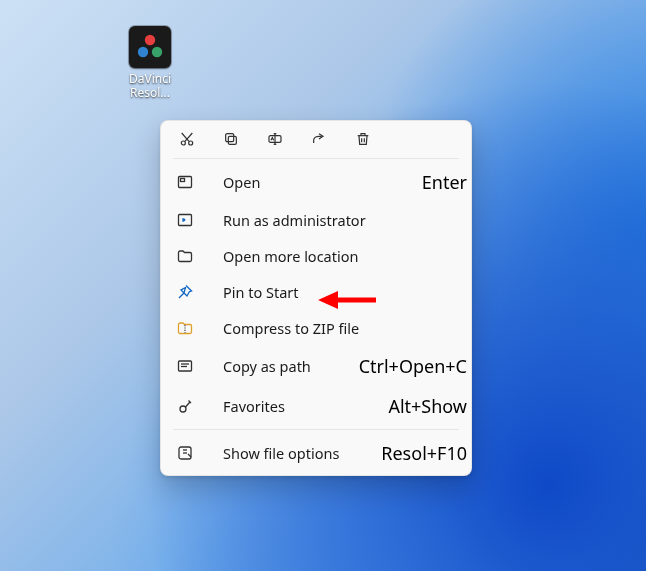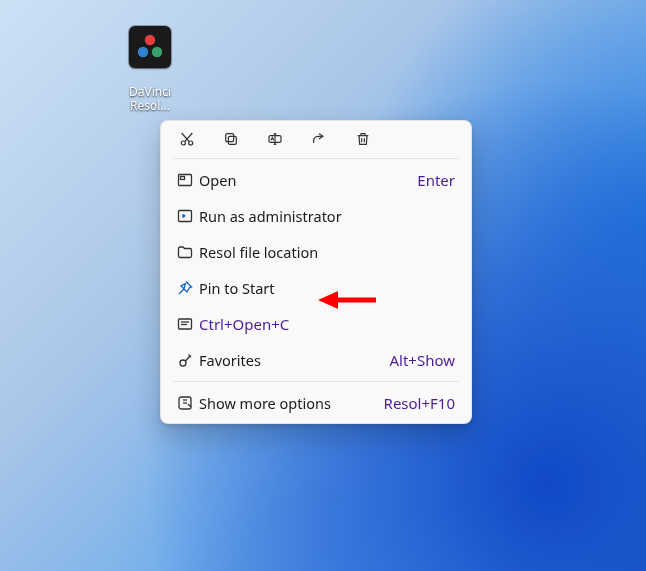--- a/index.html
+++ b/index.html
@@ -54,7 +54,6 @@
     text-align: center;
     text-shadow: 0 1px 2px rgba(0,0,0,.8);
     word-break: break-word;
-    margin-top: 13px;
   }
 
   

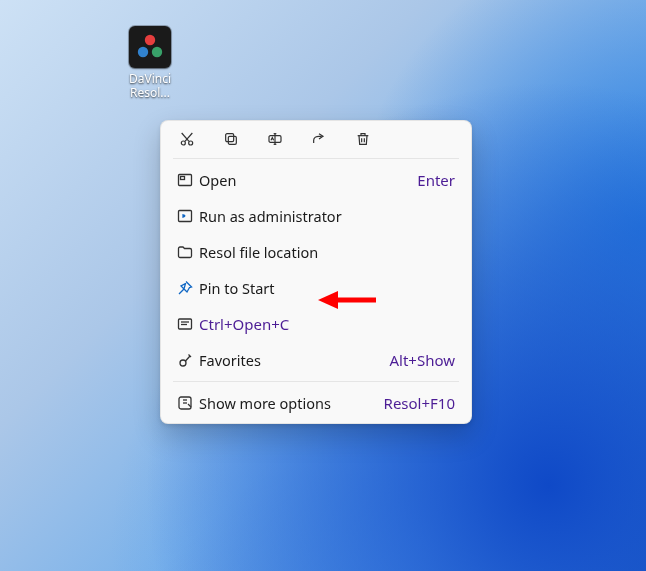--- a/index.html
+++ b/index.html
@@ -96,8 +96,8 @@
   .menu-item {
     display: flex;
     align-items: center;
-    padding: 8px 16px 8px 16px;
-    gap: 6px;
+    padding: 8px 4px 8px 16px;
+    gap: 30px;
     cursor: default;
   }
   .mi-icon {

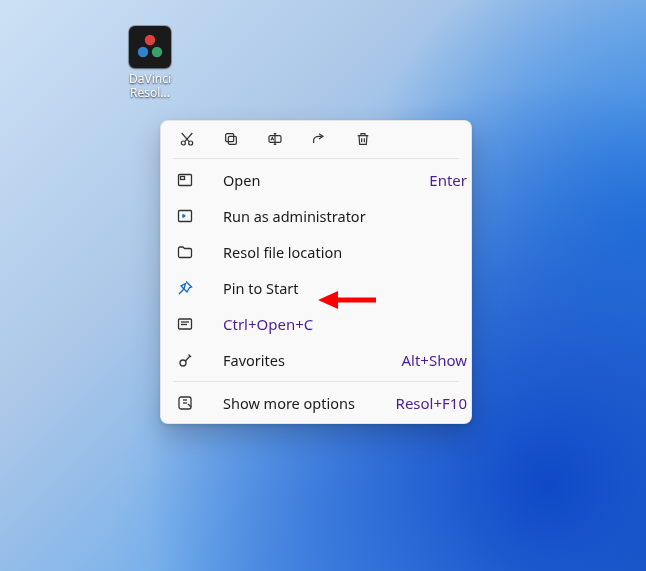--- a/index.html
+++ b/index.html
@@ -118,8 +118,8 @@
     color: #1b1b1b;
   }
   .mi-shortcut {
-    font-size: 15px;
-    color: #4c1d95;
+    font-size: 18px;
+    color: #000000;
   }
 
   

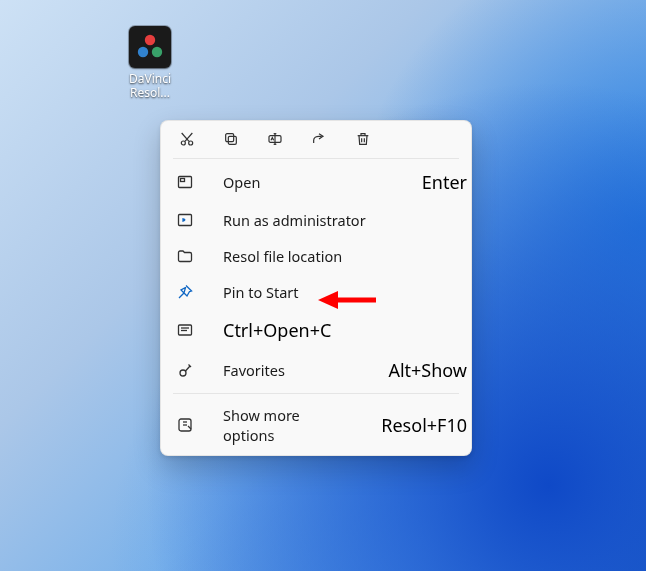--- a/index.html
+++ b/index.html
@@ -231,7 +231,7 @@
             <path d="M1.5 4.5 C1.5 3.7 2.2 3 3 3 L6 3 L7.5 4.5 L13 4.5 C13.8 4.5 14.5 5.2 14.5 6 L14.5 12 C14.5 12.8 13.8 13.5 13 13.5 L3 13.5 C2.2 13.5 1.5 12.8 1.5 12 Z"></path>
           </svg>
       </span>
-      <span class="mi-label">Resol file location</span>
+      <span class="mi-label">Open more location</span>
       <span class="mi-shortcut"></span>
     </div>
 

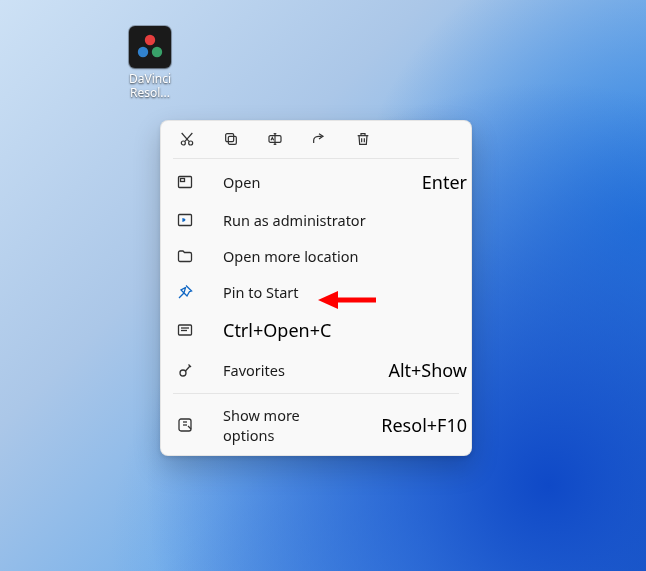--- a/index.html
+++ b/index.html
@@ -246,6 +246,16 @@
     </div>
 
 
+    <div class="menu-item">
+      <span class="mi-icon yellow">
+        <svg viewBox="0 0 16 16" fill="none" stroke="currentColor" stroke-width="1.3">
+            <path d="M1.5 4.5 C1.5 3.7 2.2 3 3 3 L6 3 L7.5 4.5 L13 4.5 C13.8 4.5 14.5 5.2 14.5 6 L14.5 12 C14.5 12.8 13.8 13.5 13 13.5 L3 13.5 C2.2 13.5 1.5 12.8 1.5 12 Z"></path>
+            <path d="M8 5 V13" stroke="#888" stroke-width="2" stroke-dasharray="1.2 1.2"></path>
+          </svg>
+      </span>
+      <span class="mi-label">Compress to ZIP file</span>
+      <span class="mi-shortcut"></span>
+    </div>
 
     <div class="menu-item">
       <span class="mi-icon">

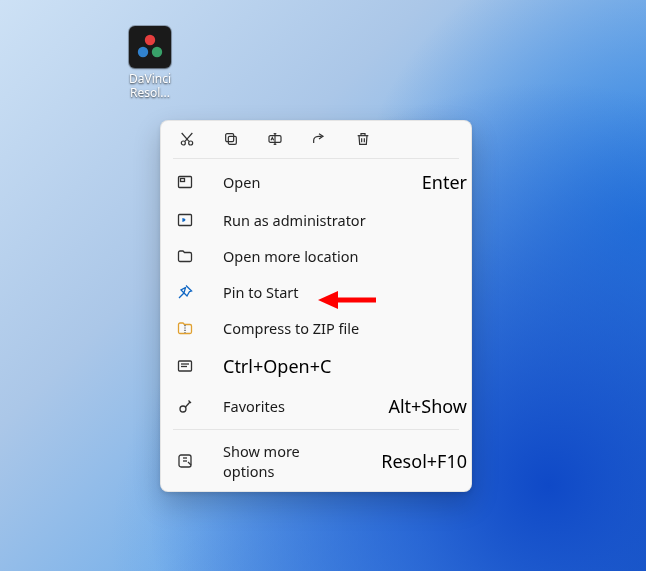--- a/index.html
+++ b/index.html
@@ -265,6 +265,7 @@
             <path d="M4 8.5 H10"></path>
           </svg>
       </span>
+      <span class="mi-label">Copy as path</span>
       <span class="mi-shortcut">Ctrl+Open+C</span>
     </div>
 

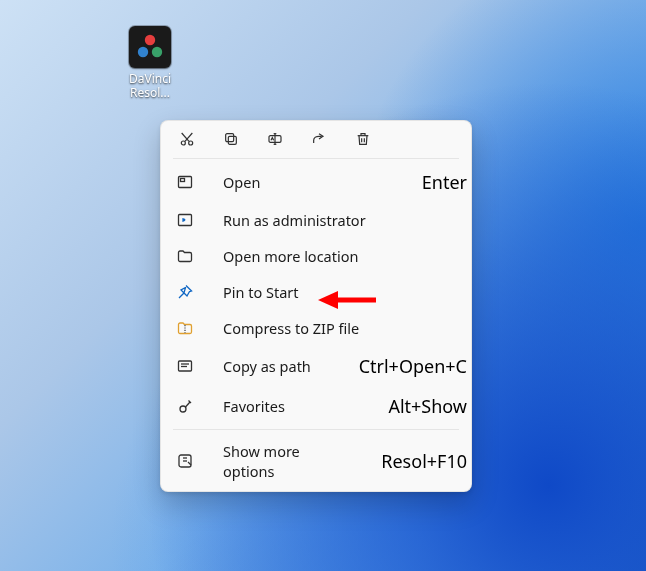--- a/index.html
+++ b/index.html
@@ -292,7 +292,7 @@
             <path d="M11 9 L14 12"></path>
           </svg>
       </span>
-      <span class="mi-label">Show more options</span>
+      <span class="mi-label">Show file options</span>
       <span class="mi-shortcut">Resol+F10</span>
     </div>
 

